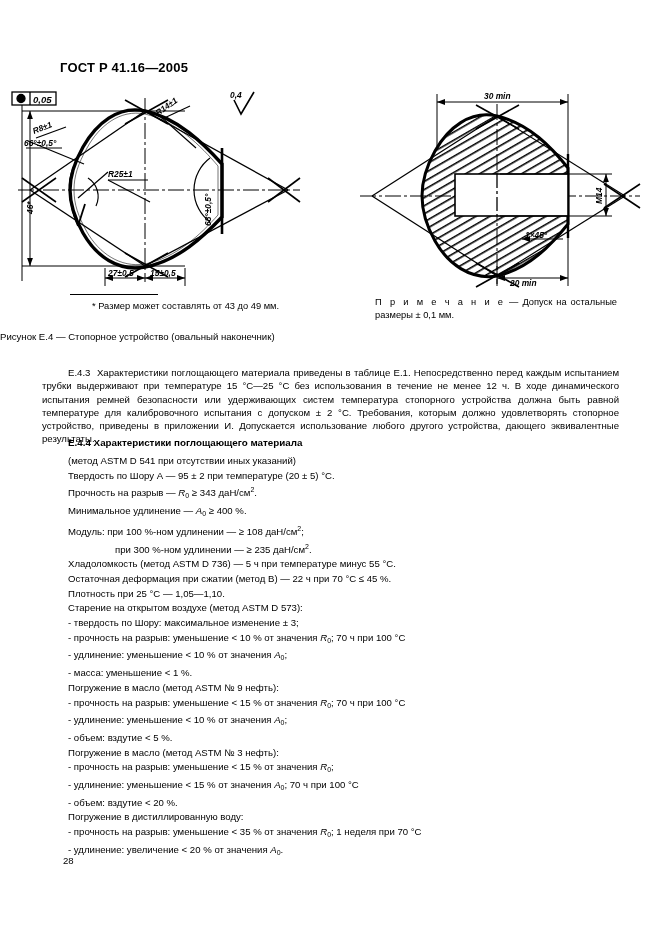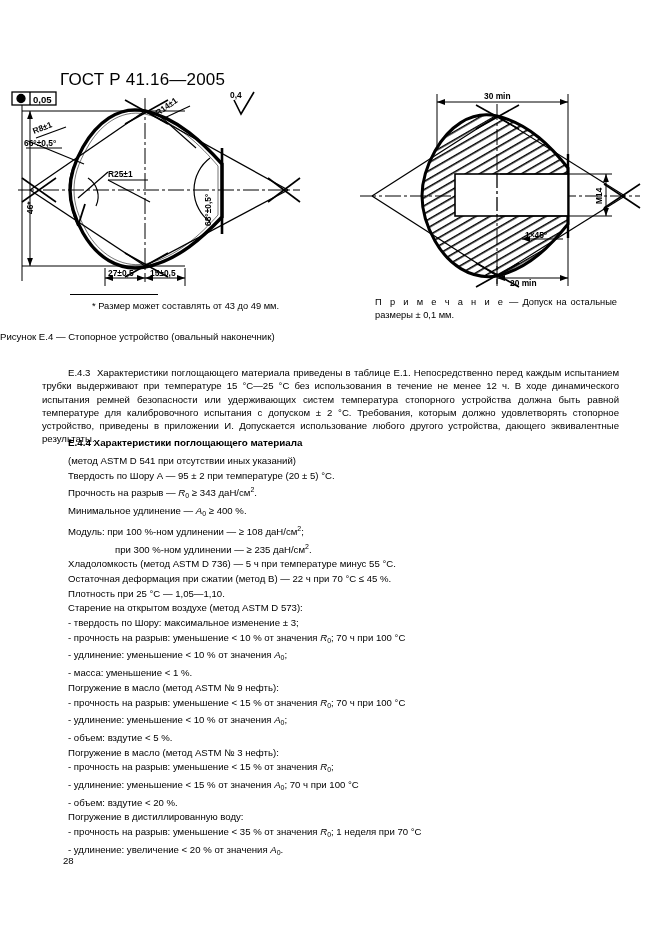--- a/index.html
+++ b/index.html
@@ -26,9 +26,9 @@
   .header {
     position: absolute;
     left: 60px;
-    top: 70px;
-    font-size: 17px;
-    font-weight: normal;
+    top: 60px;
+    font-size: 13px;
+    font-weight: bold;
     letter-spacing: 0.2px;
   }
 

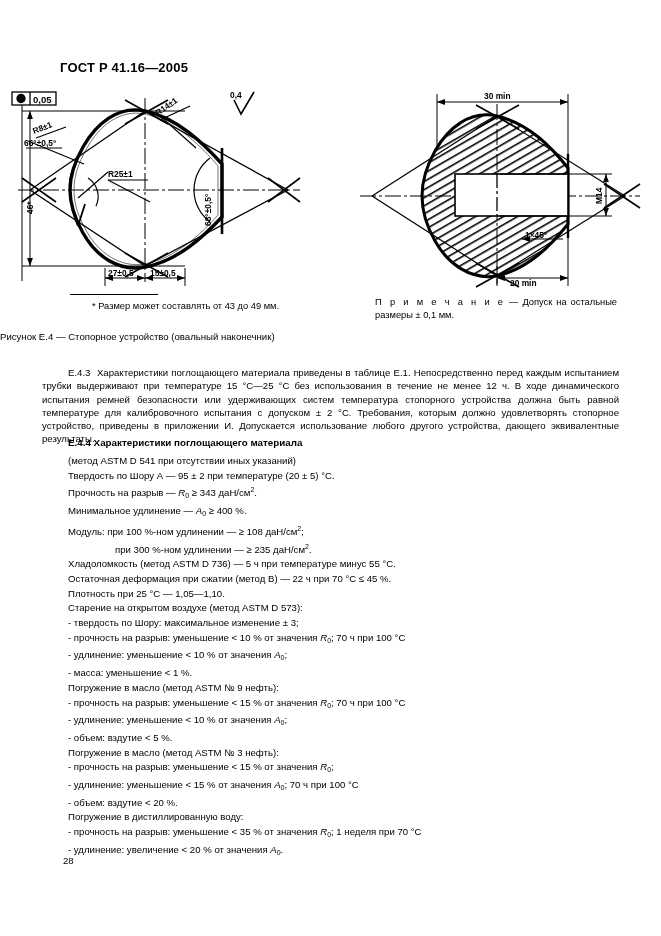--- a/index.html
+++ b/index.html
@@ -39,6 +39,7 @@
     top: 86px;
     width: 661px;
     height: 205px;
+    font-style: italic;
   }
   .drawing-svg { display: block; }
 

